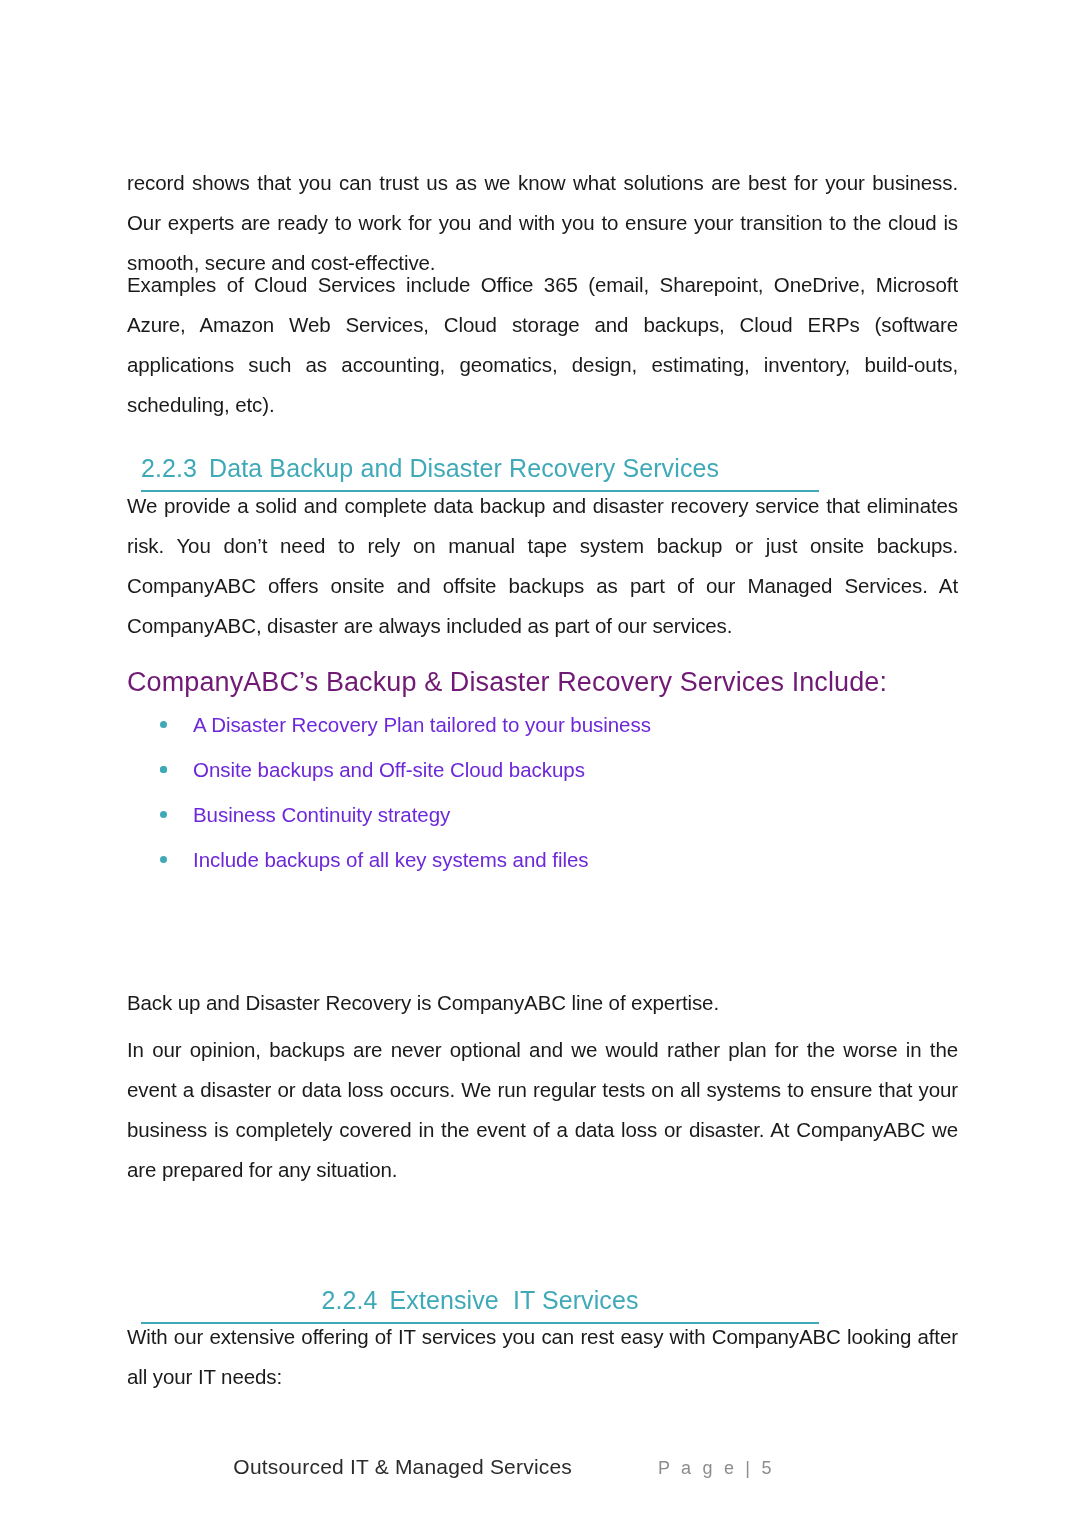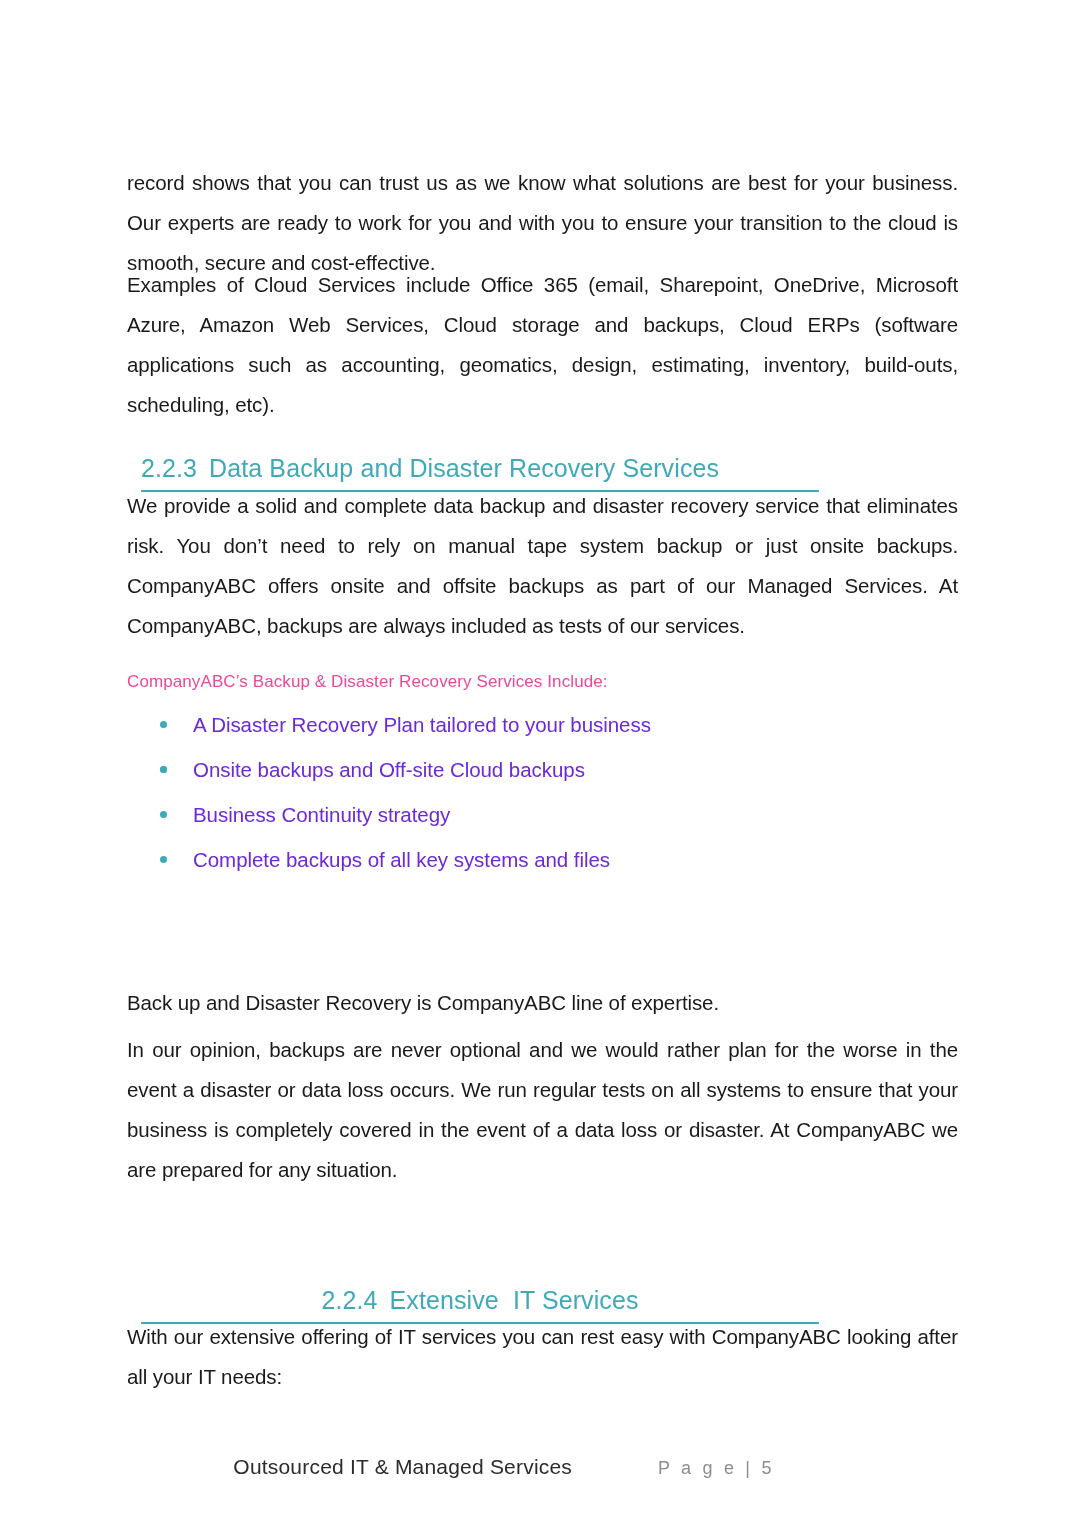--- a/index.html
+++ b/index.html
@@ -137,7 +137,7 @@
     </div>
 
     <div class="blk" style="top:486px;">
-      <p class="para"><span>We provide a solid and complete data backup and disaster recovery service that eliminates risk. You don’t need to rely on manual tape system backup or just onsite backups. </span><b>CompanyABC</b><span> offers onsite and offsite backups as part of our Managed Services.  At </span><b>CompanyABC</b><span>, backups are always included as tests of our services.</span></p>
+      <p class="para"><span>We provide a solid and complete data backup and disaster recovery service that eliminates risk. You don’t need to rely on manual tape system backup or just onsite backups. </span><b>CompanyABC</b><span> offers onsite and offsite backups as part of our Managed Services.  At </span><b>CompanyABC</b><span>, disaster are always included as part of our services.</span></p>
     </div>
 
     <div class="blk" style="top:667px;">

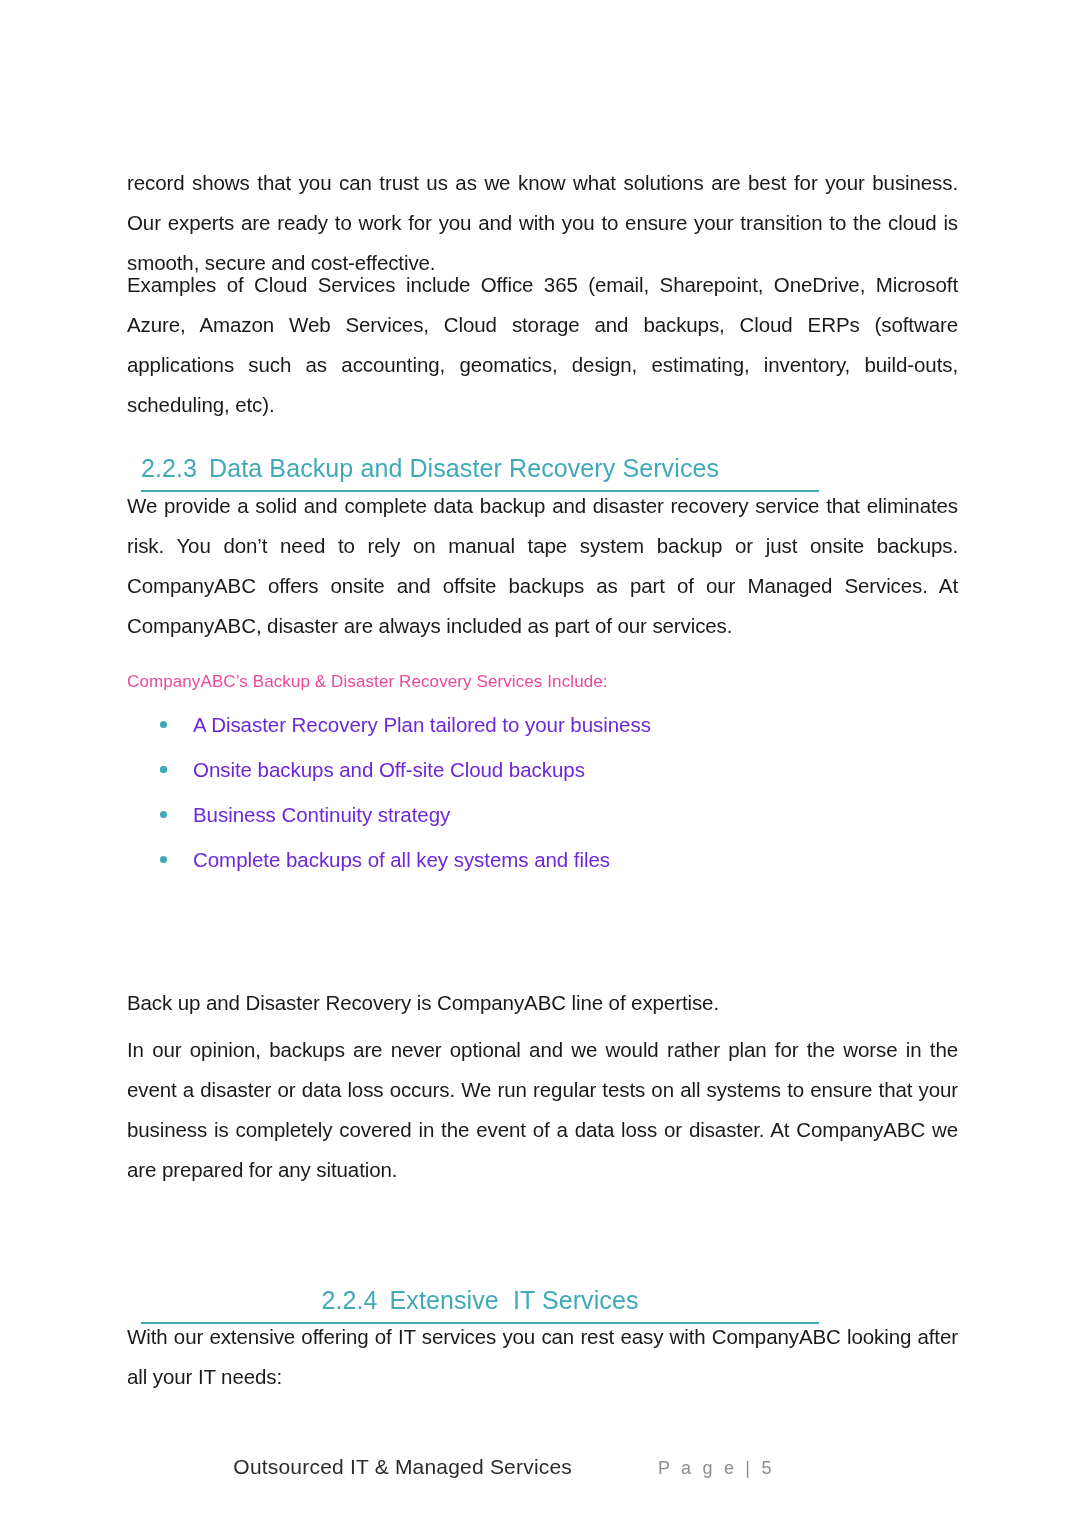--- a/index.html
+++ b/index.html
@@ -61,8 +61,8 @@
 
   
   .teal-lead {
-    font-size: 17px;
-    color: #ec4899;
+    font-size: 27px;
+    color: #701a75;
     margin: 0;
     line-height: 30px;
     letter-spacing: 0.1px;

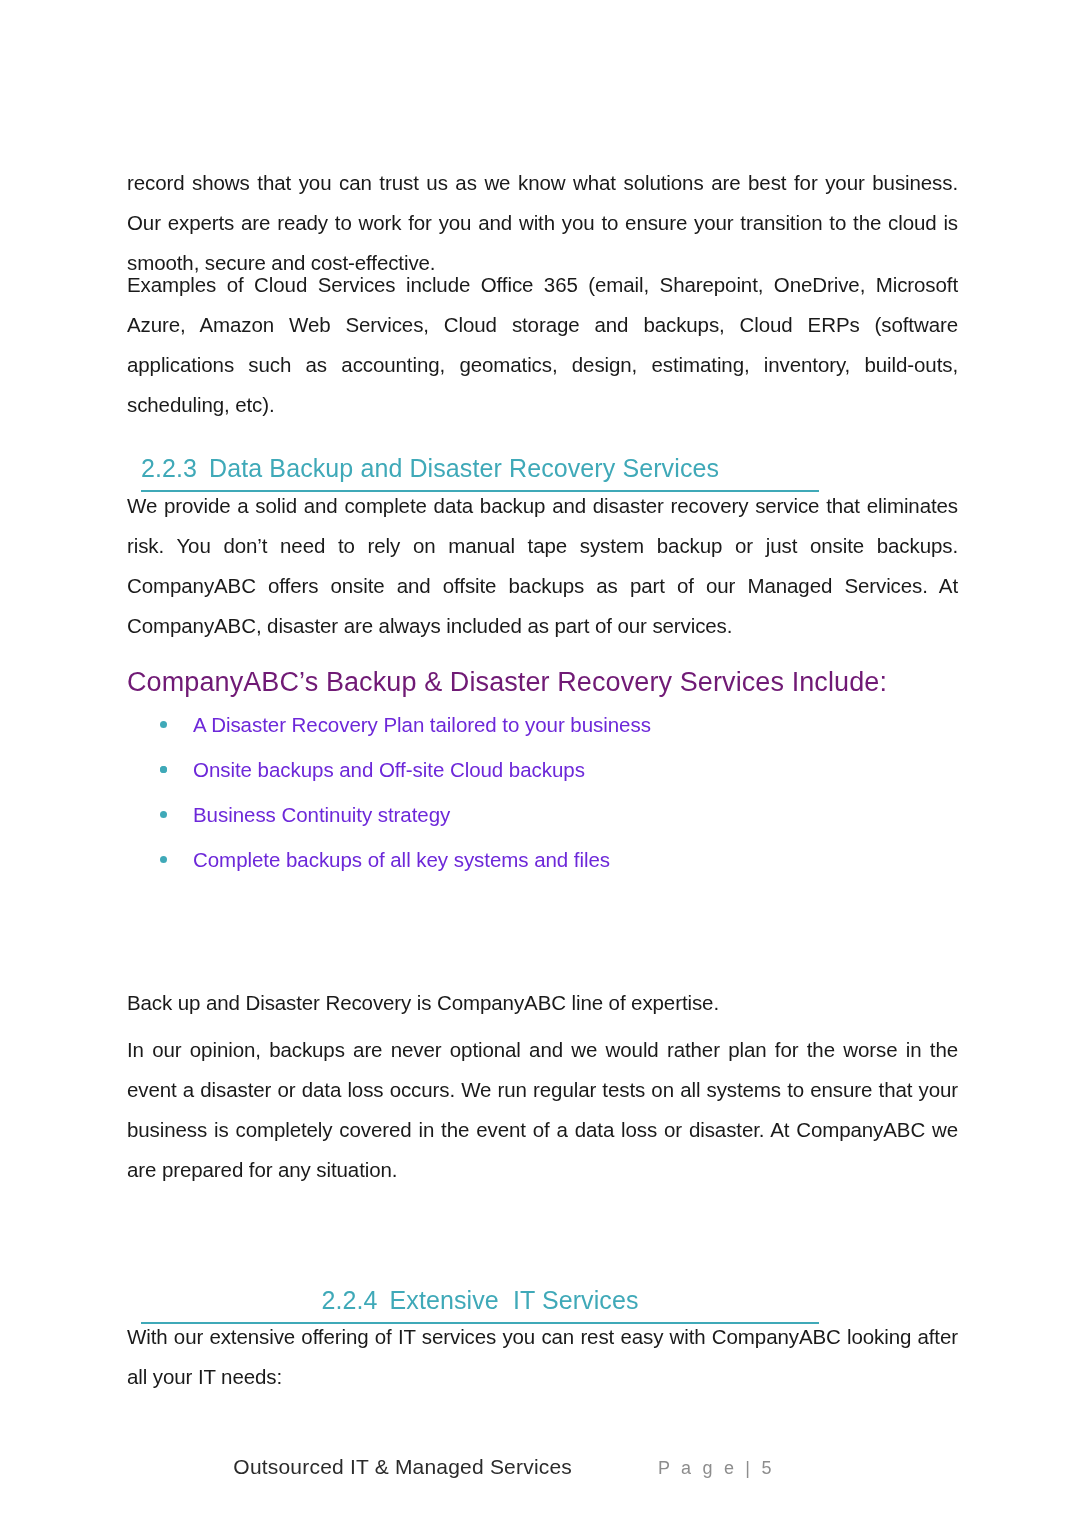--- a/index.html
+++ b/index.html
@@ -150,7 +150,7 @@
         <li><span class="dot"></span></li>
         <li><span class="dot"></span><span>Onsite backups and Off-site Cloud backups</span></li>
         <li><span class="dot"></span><span>Business Continuity strategy</span></li>
-        <li><span class="dot"></span><span>Complete backups of all key systems and files</span></li>
+        <li><span class="dot"></span><span>Include backups of all key systems and files</span></li>
       </ul>
     </div>
 

